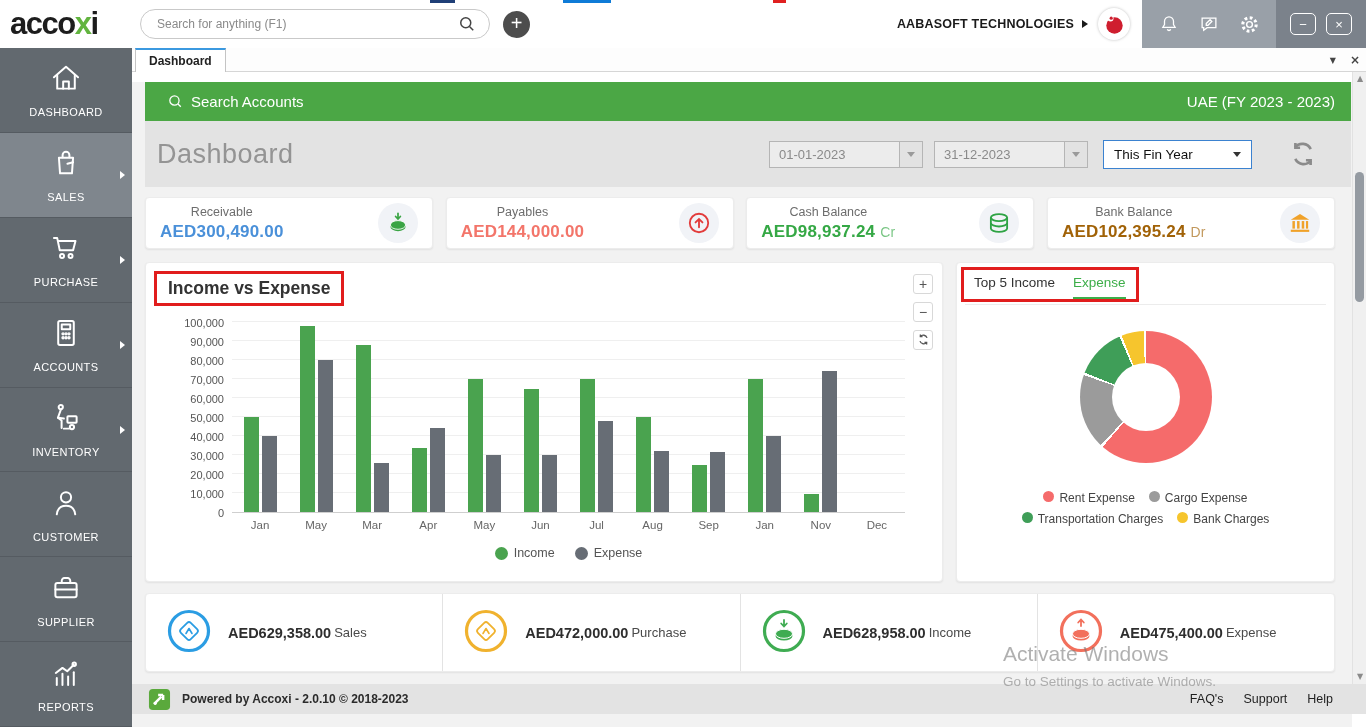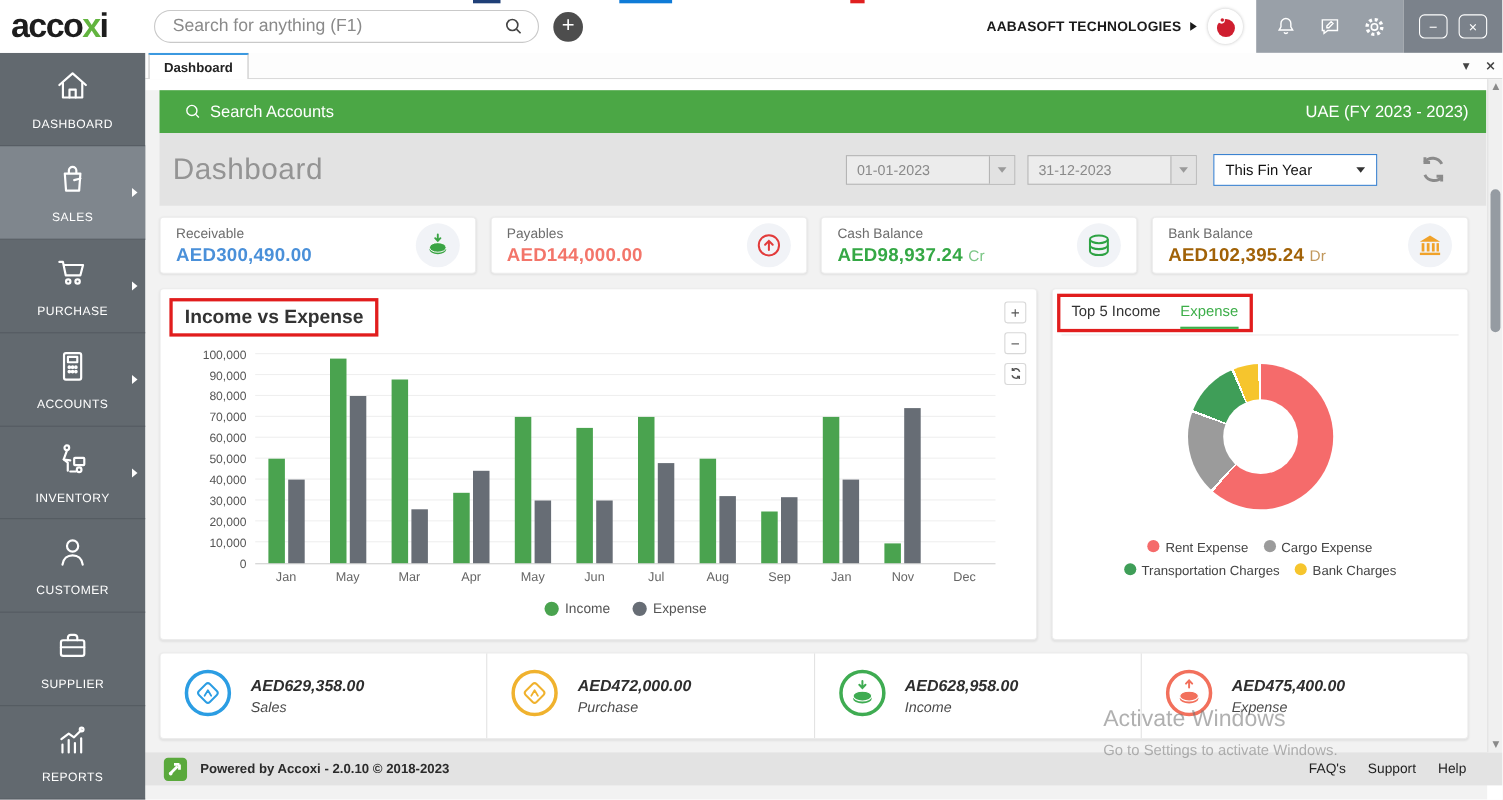--- a/index.html
+++ b/index.html
@@ -15,7 +15,7 @@
   .logo { font-size:31px; font-weight:800; letter-spacing:-1.5px; color:#1d1d1d; margin-left:10px; width:120px; }
   .logo .accent { color:#62b43f; }
   .search-pill { position:relative; margin-left:10px; width:350px; height:30px; border:1px solid #c9c9c9; border-radius:16px; display:flex; align-items:center; background:#fff; }
-  .search-pill input { border:none; outline:none; background:transparent; flex:1; padding:0 12px 0 16px; font-size:16px; color:#333; font-family:"Liberation Sans",sans-serif; }
+  .search-pill input { border:none; outline:none; background:transparent; flex:1; padding:0 12px 0 16px; font-size:12px; color:#333; font-family:"Liberation Sans",sans-serif; }
   .search-pill input::placeholder { color:#8a8a8a; }
   .search-pill .mag { margin-right:12px; display:flex; }
   .plus-btn { margin-left:13px; width:27px; height:27px; border-radius:50%; background:#4d4d4d; color:#fff; font-size:20px; line-height:25px; text-align:center; font-weight:400; cursor:pointer; }

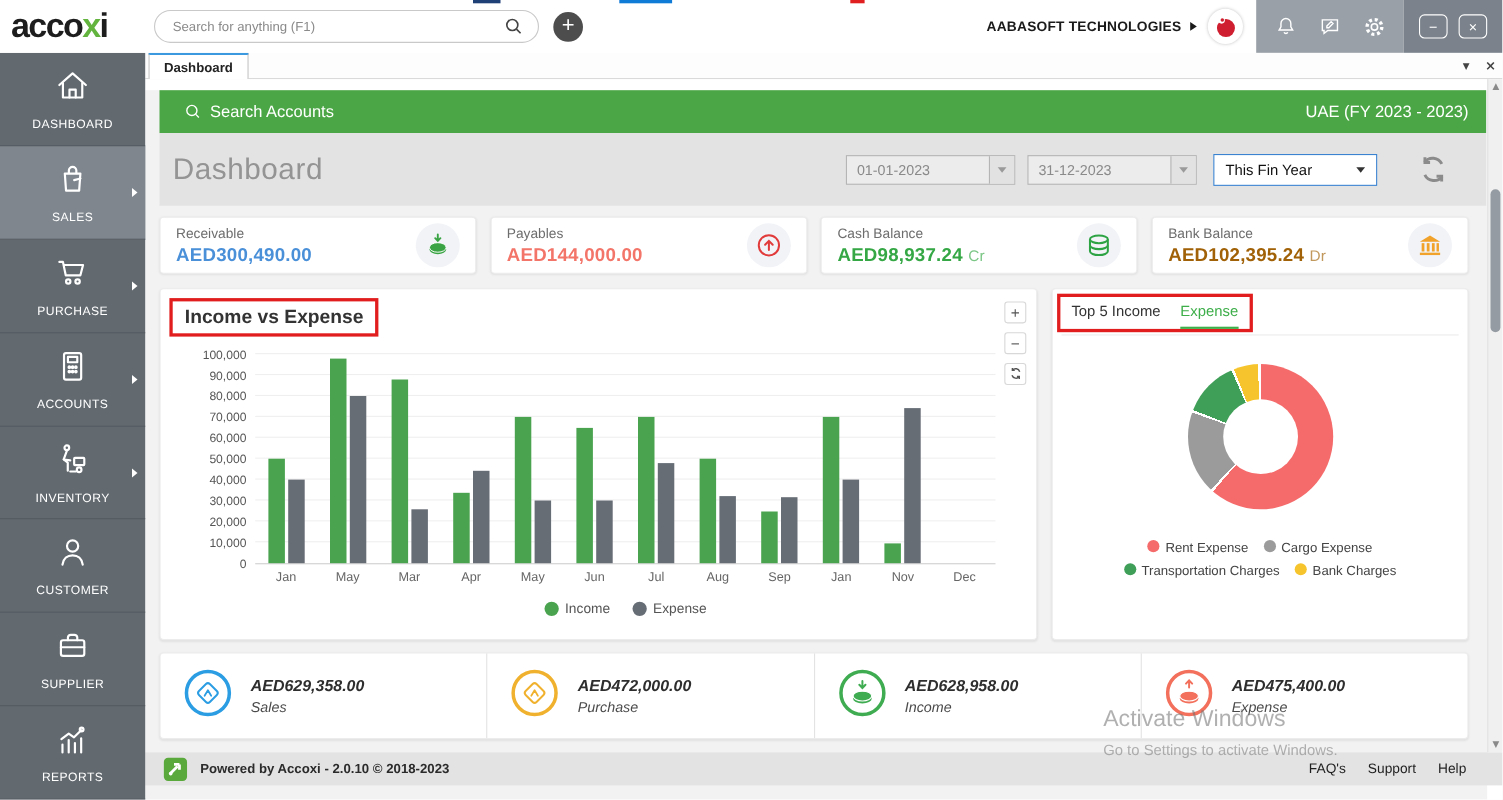--- a/index.html
+++ b/index.html
@@ -64,7 +64,7 @@
   .cards { position:absolute; top:125px; left:13px; width:1190px; height:52px; display:flex; justify-content:space-between; }
   .scard { width:288px; background:#fff; border:1px solid #ececec; border-radius:4px; box-shadow:0 1px 2px rgba(0,0,0,.07); display:flex; align-items:center; padding:0 14px; }
   .scard .txt { display:flex; flex-direction:column; gap:3px; }
-  .scard .lbl { font-size:12.5px; color:#6d6d6d; }
+  .scard .lbl { font-size:12.5px; color:#6d6d6d;text-align:center; }
   .scard .val { font-size:17px; font-weight:700; letter-spacing:.2px; }
   .scard .suf { font-weight:400; font-size:14px; opacity:.65; }
   .scard .ic { margin-left:auto; width:40px; height:40px; border-radius:50%; background:#f1f3f7; display:flex; align-items:center; justify-content:center; }

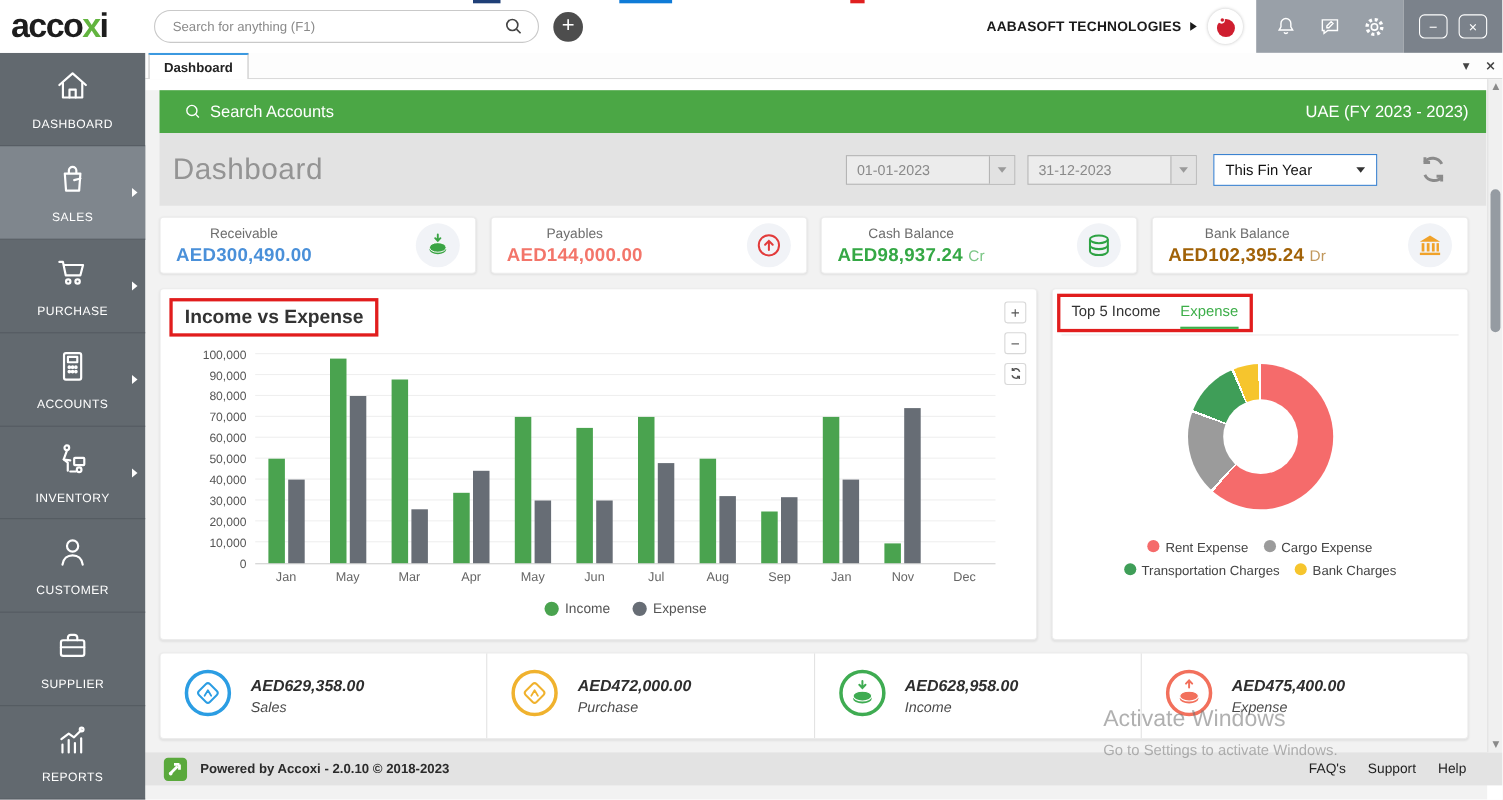--- a/index.html
+++ b/index.html
@@ -106,7 +106,7 @@
   .strip { position:absolute; top:521px; left:13px; width:1190px; height:79px; background:#fff; border:1px solid #ececec; border-radius:4px; box-shadow:0 1px 2px rgba(0,0,0,.07); display:flex; }
   .bcard { flex:1; display:flex; align-items:center; gap:16px; padding-left:20px; }
   .bcard + .bcard { border-left:1px solid #e3e3e3; }
-  .bcard .txt { display:flex; flex-direction:column; gap:3px;font-style:italic; }
+  .bcard .txt { display:flex; flex-direction:row; gap:3px; }
   .bcard .val { font-size:14.5px; font-weight:700; color:#2e2e2e; }
   .bcard .lbl { font-size:13px; color:#4a4a4a; }
 

